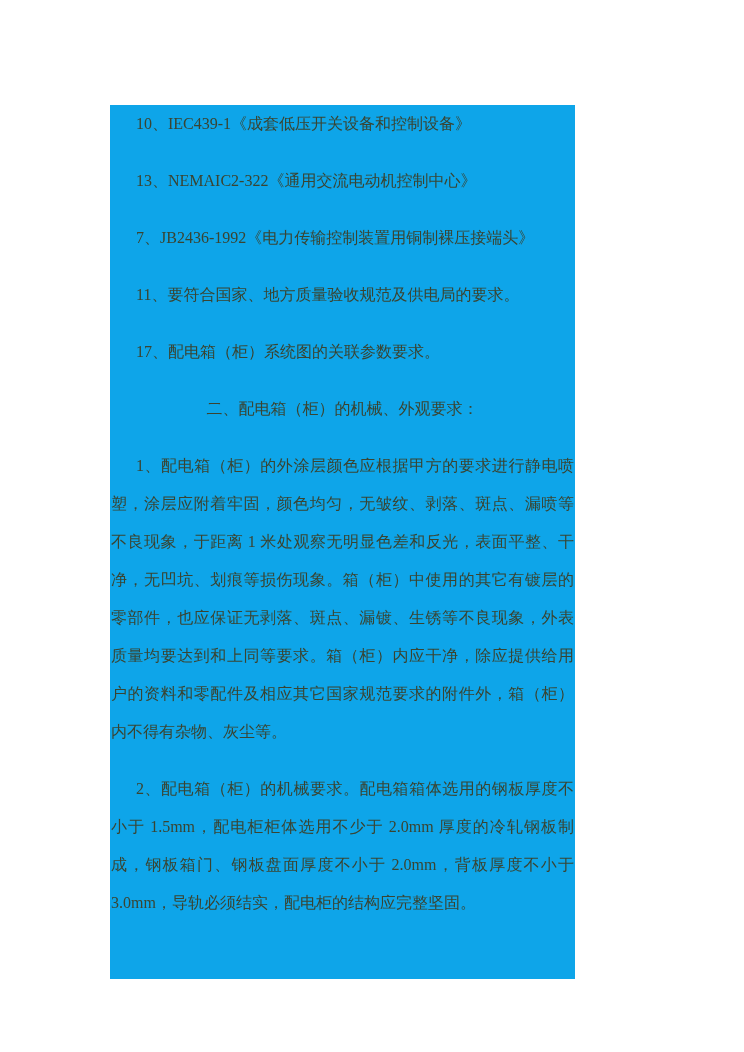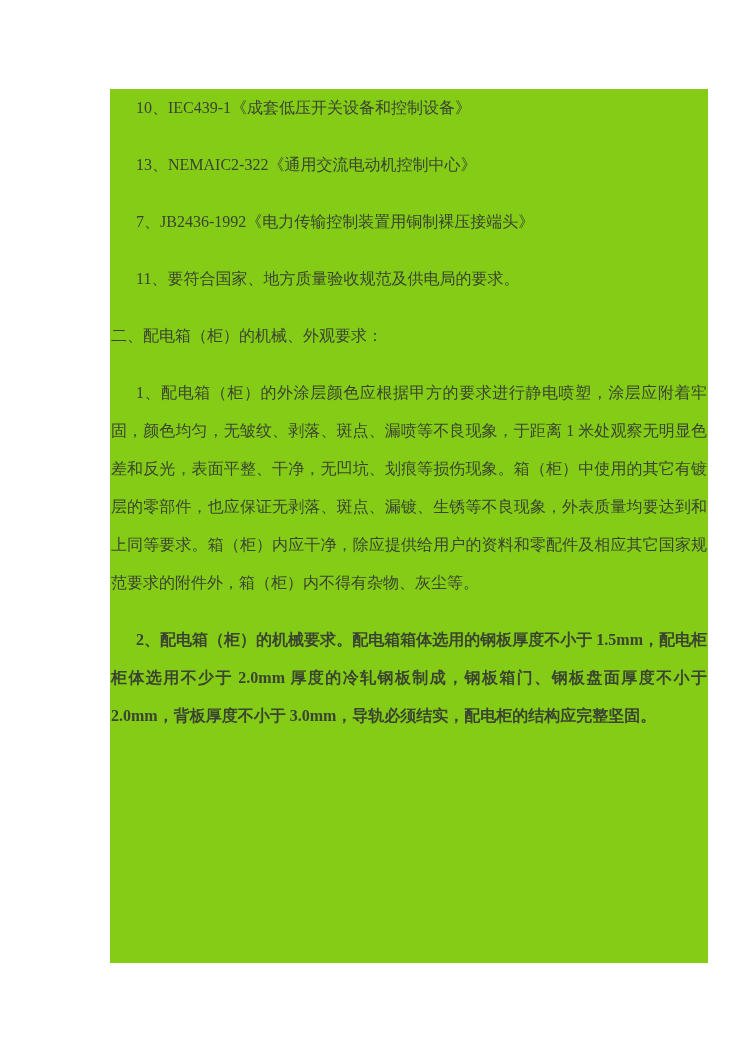--- a/index.html
+++ b/index.html
@@ -20,10 +20,10 @@
   .doc-block {
     position: absolute;
     left: 110px;
-    top: 89px;
-    width: 598px;
+    top: 105px;
+    width: 465px;
     min-height: 874px;
-    background: #84cc16;
+    background: #0ea5e9;
     box-sizing: border-box;
     padding: 0 1px;
     color: #3a4431;

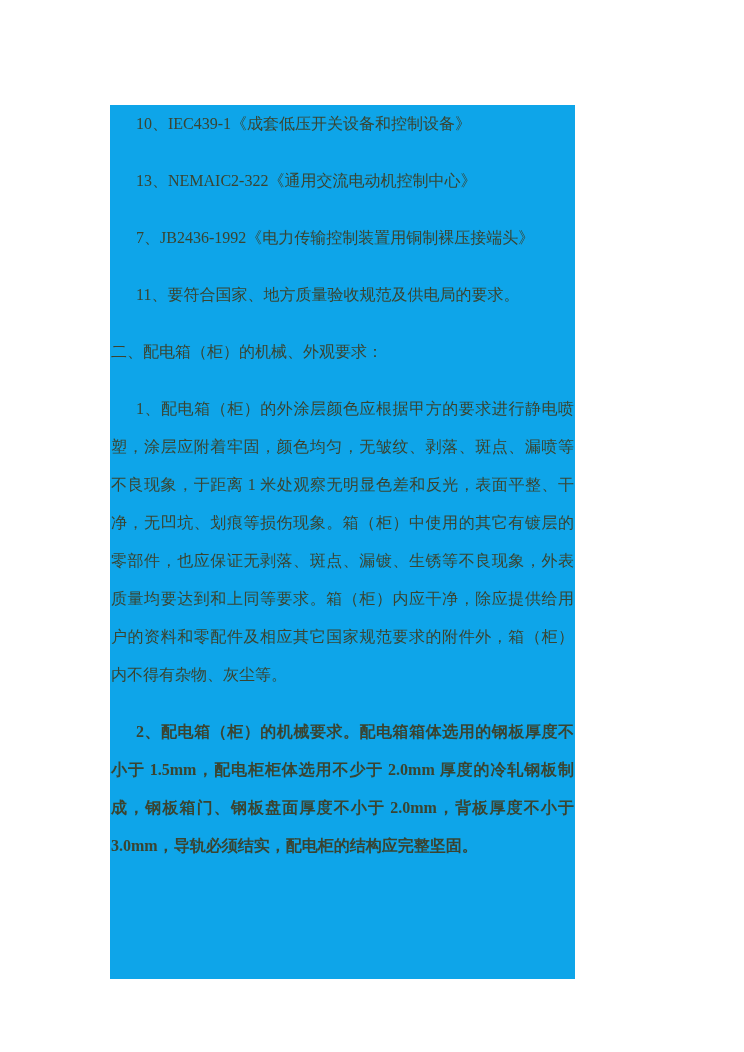--- a/index.html
+++ b/index.html
@@ -59,6 +59,7 @@
     <p class="doc-item">13、NEMAIC2-322《通用交流电动机控制中心》</p>
     <p class="doc-item">7、JB2436-1992《电力传输控制装置用铜制裸压接端头》</p>
     <p class="doc-item">11、要符合国家、地方质量验收规范及供电局的要求。</p>
+    <p class="doc-item">17、配电箱（柜）系统图的关联参数要求。</p>
     <p class="doc-heading">二、配电箱（柜）的机械、外观要求：</p>
     <p class="doc-para">1、配电箱（柜）的外涂层颜色应根据甲方的要求进行静电喷塑，涂层应附着牢固，颜色均匀，无皱纹、剥落、斑点、漏喷等不良现象，于距离 1 米处观察无明显色差和反光，表面平整、干净，无凹坑、划痕等损伤现象。箱（柜）中使用的其它有镀层的零部件，也应保证无剥落、斑点、漏镀、生锈等不良现象，外表质量均要达到和上同等要求。箱（柜）内应干净，除应提供给用户的资料和零配件及相应其它国家规范要求的附件外，箱（柜）内不得有杂物、灰尘等。</p>
     <p class="doc-para">2、配电箱（柜）的机械要求。配电箱箱体选用的钢板厚度不小于 1.5mm，配电柜柜体选用不少于 2.0mm 厚度的冷轧钢板制成，钢板箱门、钢板盘面厚度不小于 2.0mm，背板厚度不小于 3.0mm，导轨必须结实，配电柜的结构应完整坚固。</p>

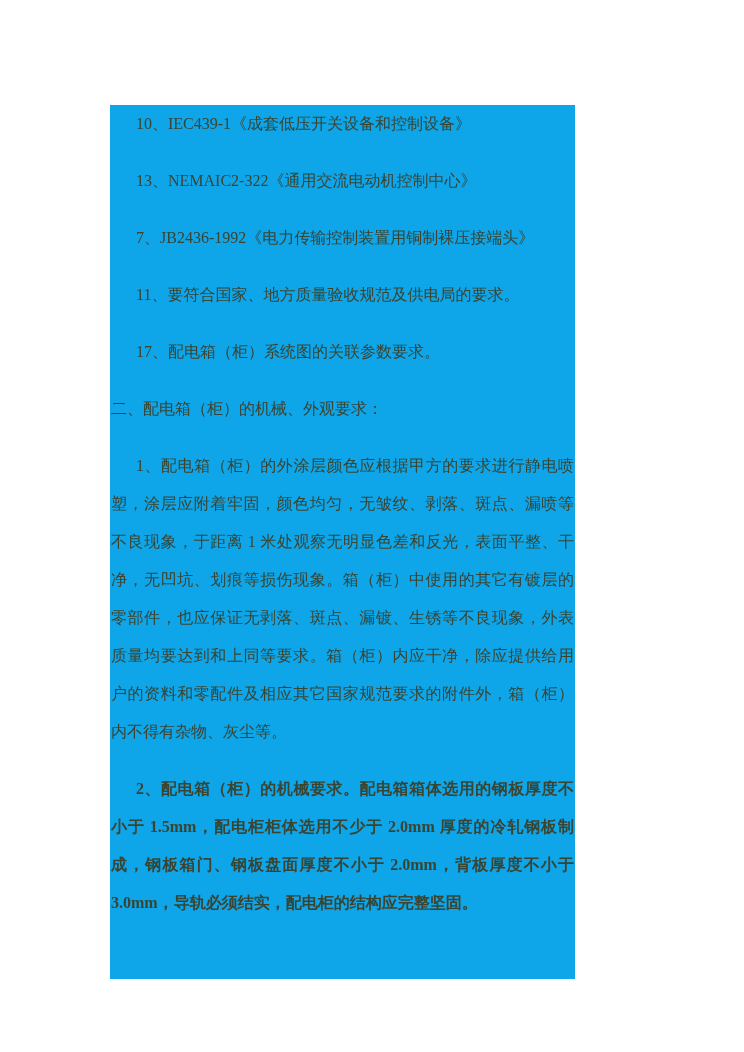--- a/index.html
+++ b/index.html
@@ -39,6 +39,7 @@
     white-space: nowrap;
   }
   .doc-heading {
+    text-align: center;
     text-indent: 0;
   }
   .doc-para {

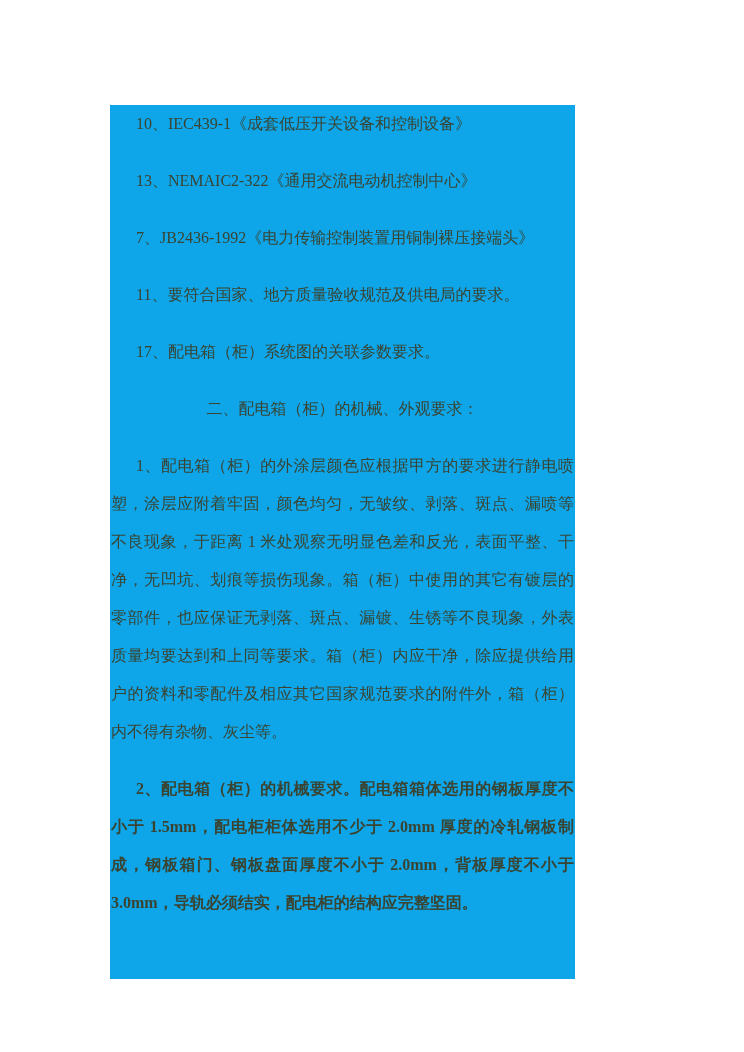--- a/index.html
+++ b/index.html
@@ -48,7 +48,6 @@
   }
   .doc-para:last-child {
     margin-bottom: 0;
-    font-weight: bold;
   }
 </style>
 </head>

